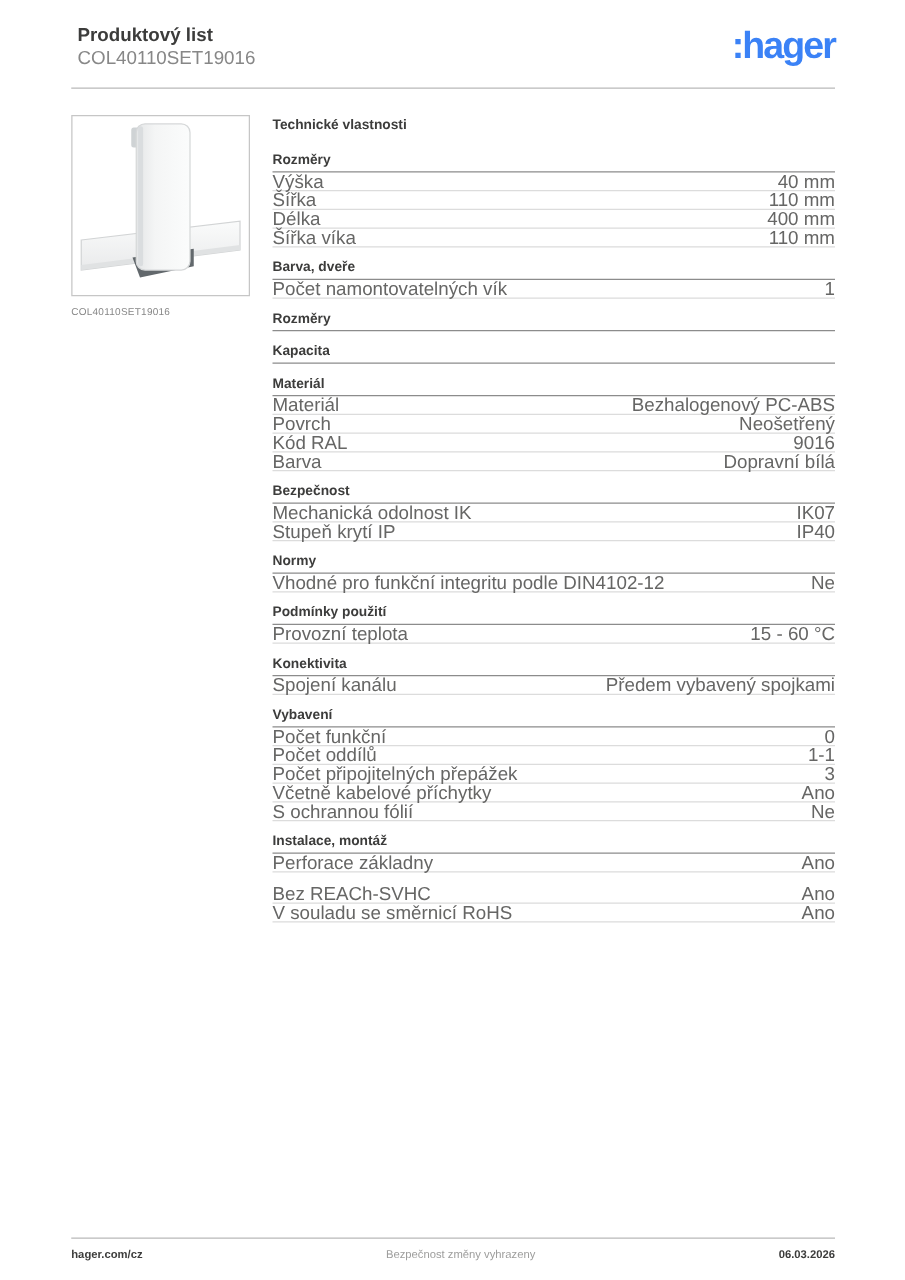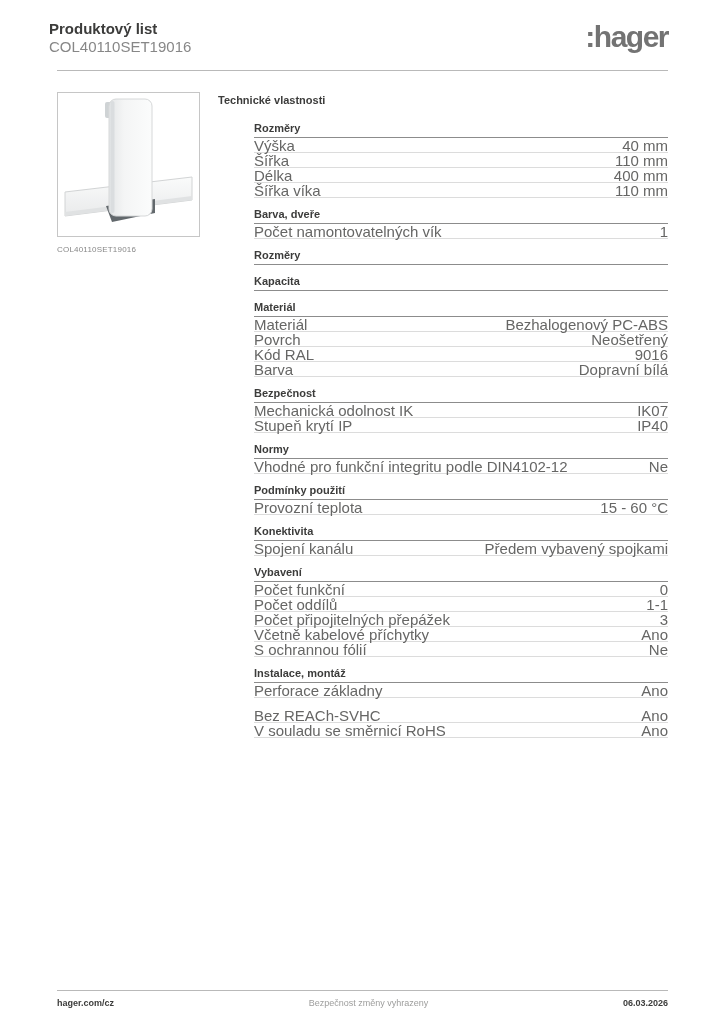--- a/index.html
+++ b/index.html
@@ -17,7 +17,7 @@
   
   .header {
     position: absolute;
-    left: 49px; right: 56px; top: 20px;
+    left: 62px; right: 56px; top: 20px;
     display: flex; justify-content: space-between; align-items: flex-start;
   }
   .doc-title { font-size: 15px; font-weight: bold; color: #3c3c3b; line-height: 18px; }

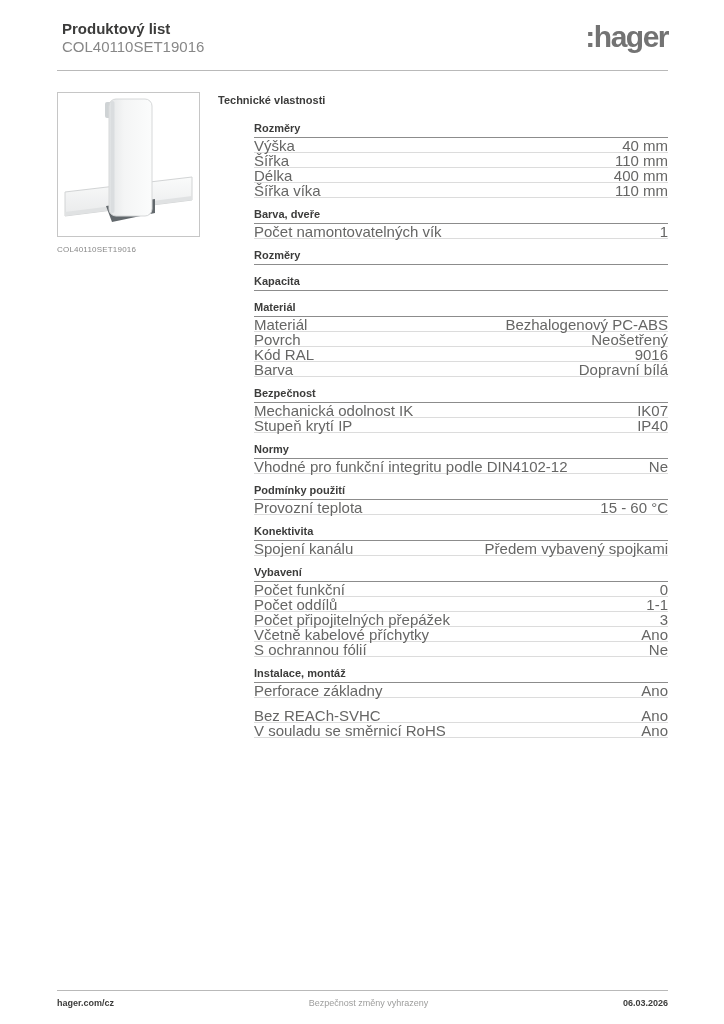--- a/index.html
+++ b/index.html
@@ -93,7 +93,7 @@
       <div class="doc-title">Produktový list</div>
       <div class="doc-code">COL40110SET19016</div>
     </div>
-    <div class="logo" style="color: #737373;">:hager</div>
+    <div class="logo" style="color: #3b82f6;">:hager</div>
   </div>
   <div class="header-rule"></div>
 

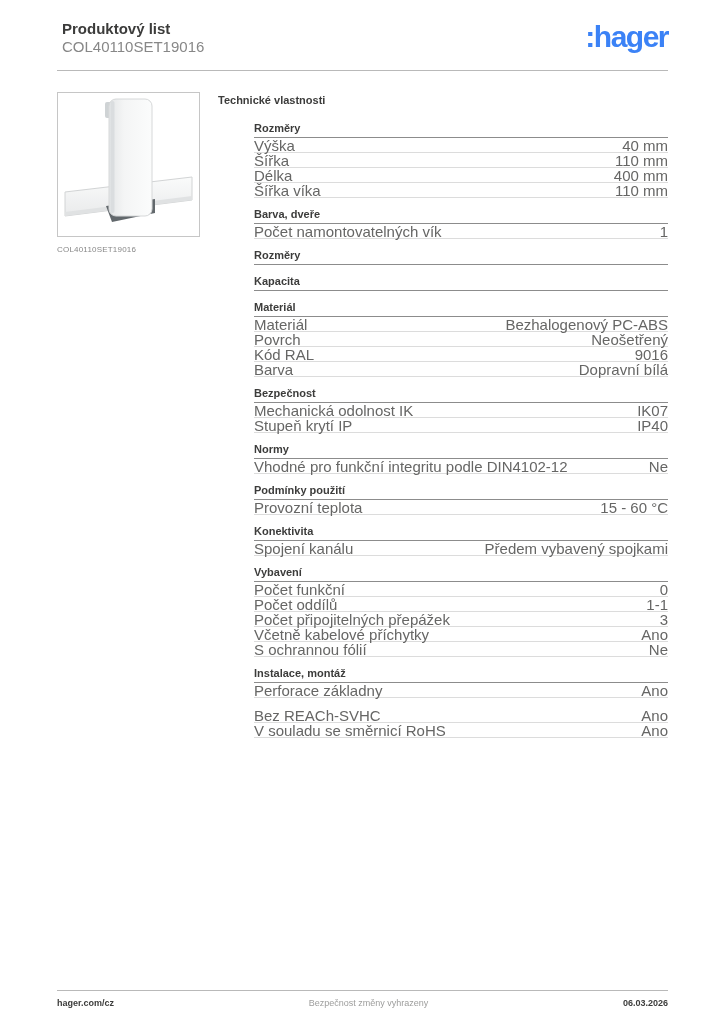--- a/index.html
+++ b/index.html
@@ -53,7 +53,7 @@
     font-size: 11px; font-weight: bold; color: #3c3c3b;
     line-height: 13px; margin: 2px 0 15px 0;
   }
-  .section { margin-top: 10px; margin-left: 36px; }
+  .section { margin-top: 10px; }
   .section:first-of-type { margin-top: 0; }
   .section-title {
     font-size: 11px; font-weight: bold; color: #3c3c3b;

